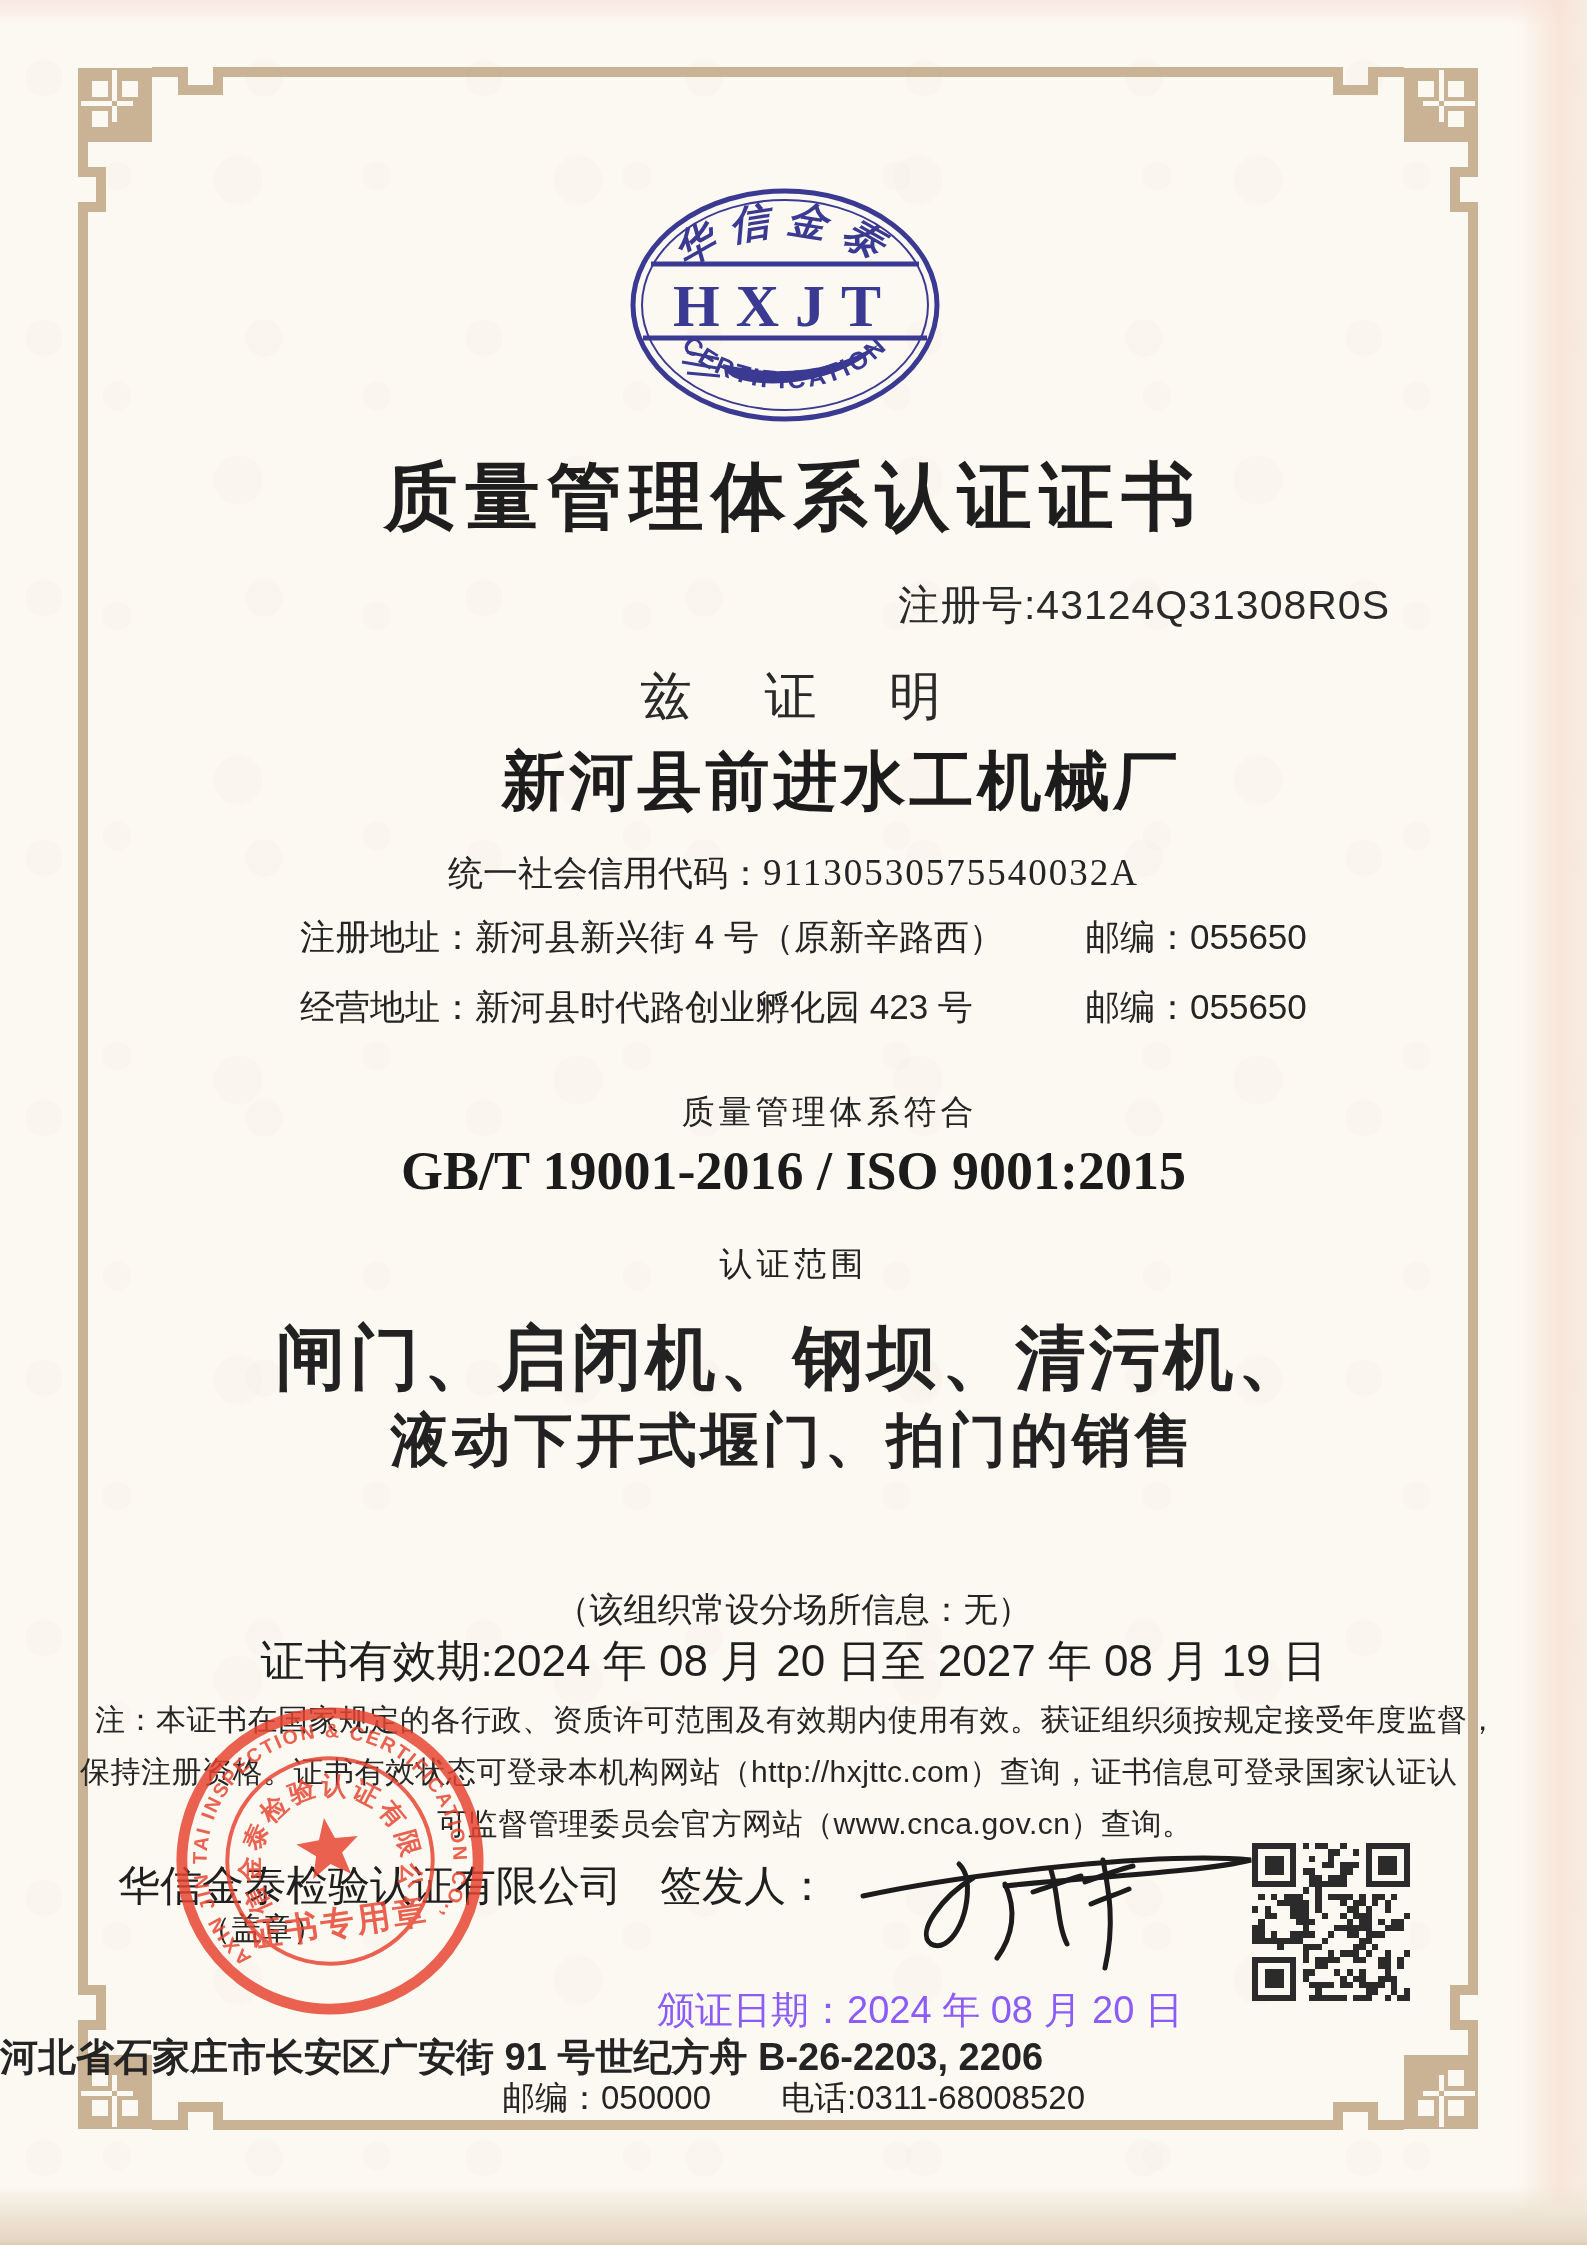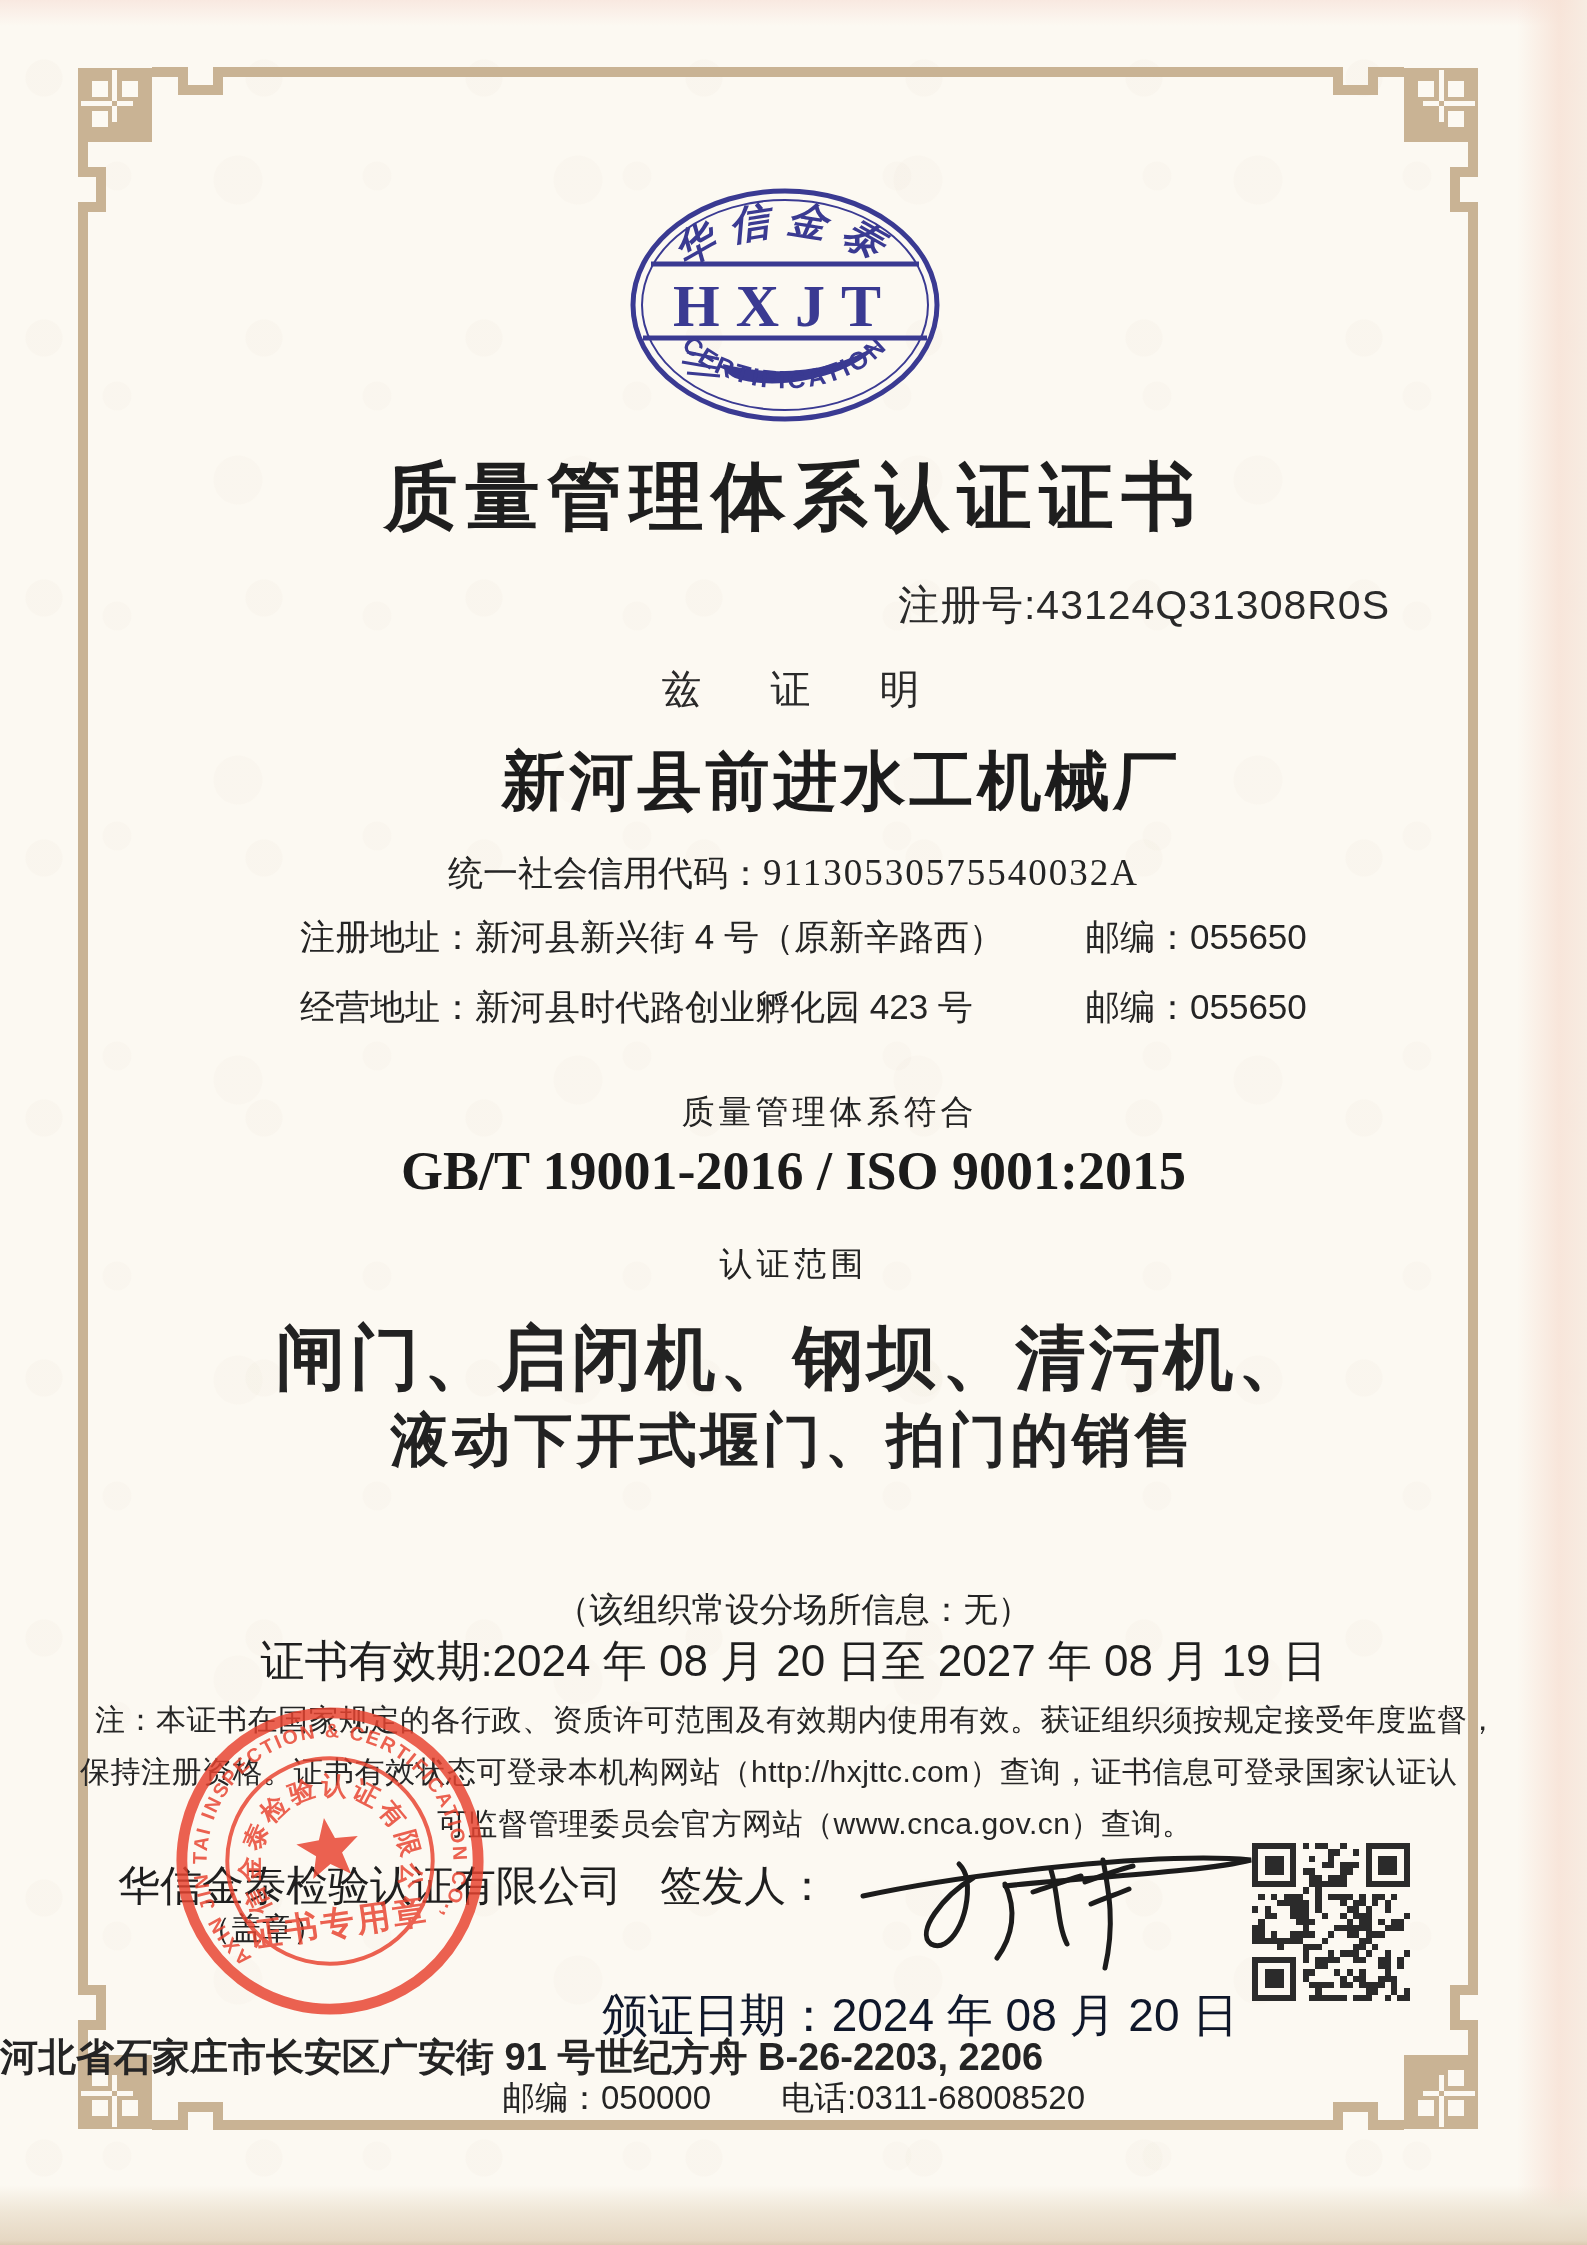--- a/index.html
+++ b/index.html
@@ -28,7 +28,7 @@
   .regline{position:absolute;top:578px;right:197px;font-size:41px;color:#2a2a2a;
     letter-spacing:1px;}
   .hereby{position:absolute;top:662px;left:0;width:100%;text-align:center;
-    font-size:40px;color:#2a2a2a;word-spacing:46px;letter-spacing:6px;}
+    font-size:52px;color:#2a2a2a;word-spacing:46px;letter-spacing:6px;}
   .company{position:absolute;top:738px;left:0;width:100%;text-align:center;
     font-size:64px;font-weight:700;letter-spacing:4px;color:#1c1c1c;
     font-family:"Liberation Serif", serif;padding-left:48px;}

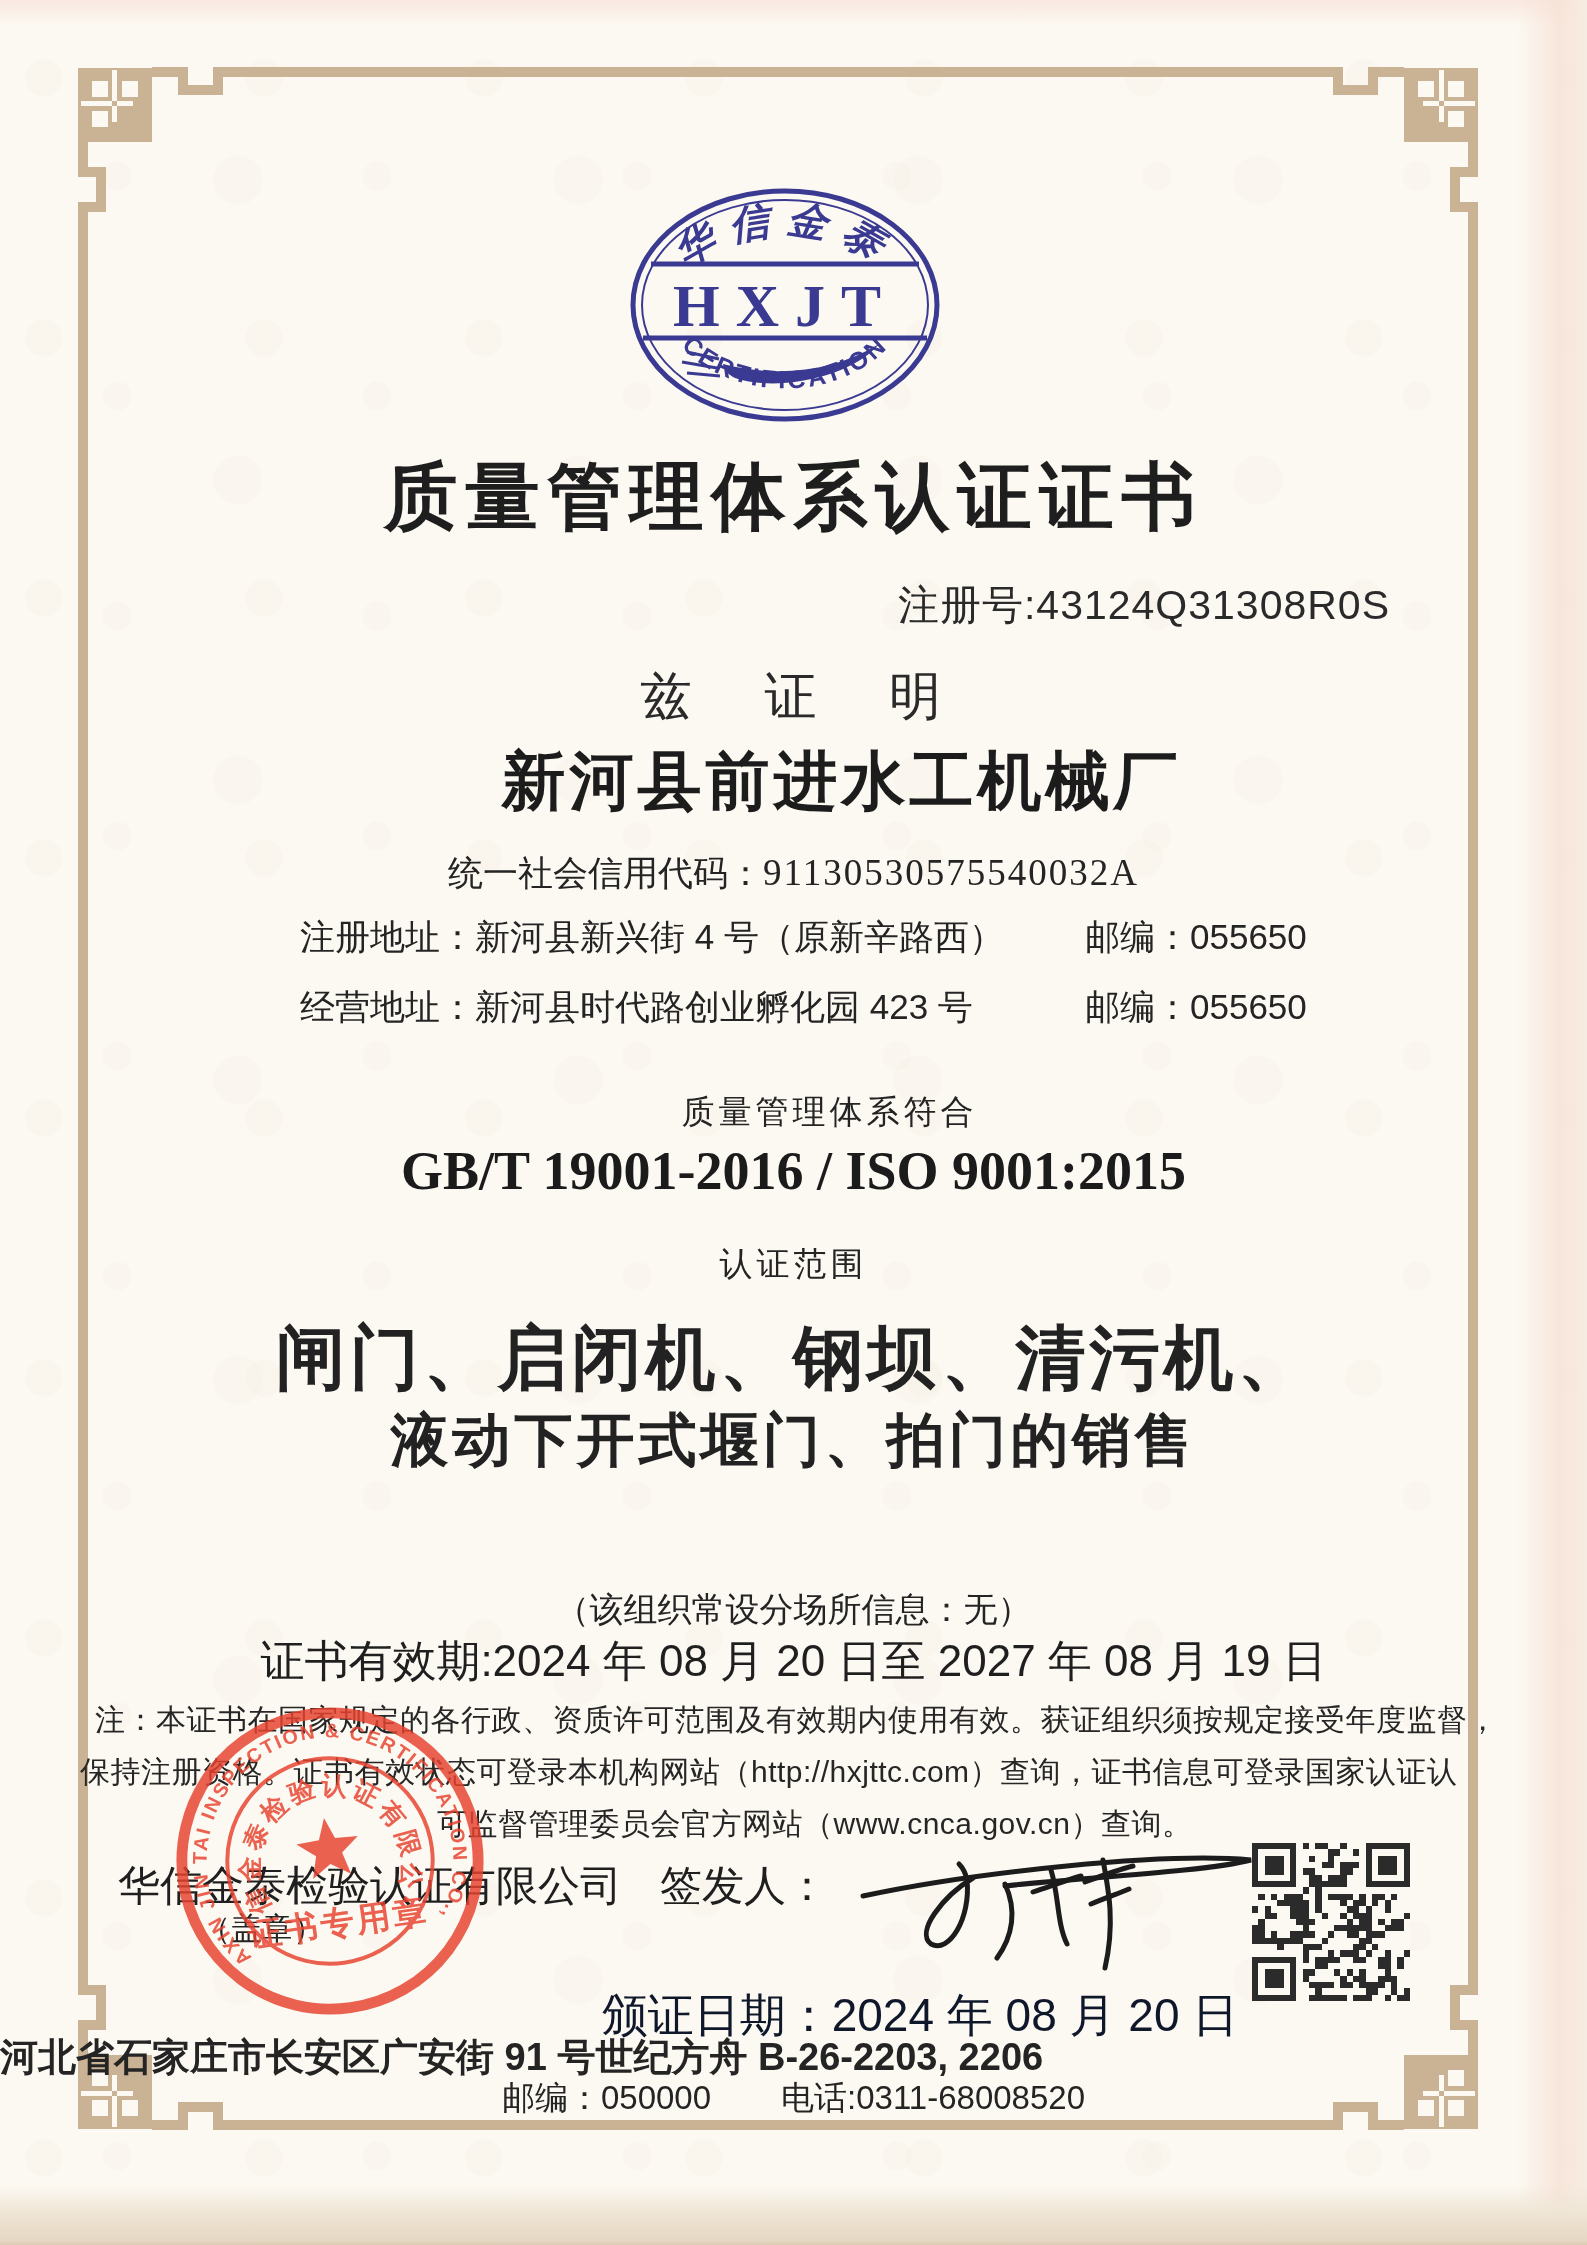--- a/index.html
+++ b/index.html
@@ -56,7 +56,7 @@
   .stamp{position:absolute;left:172px;top:1703px;opacity:0.9;transform:rotate(-8deg);}
   .qr{position:absolute;left:1252px;top:1843px;}
   .issue-date{position:absolute;left:540px;top:1985px;width:760px;text-align:center;
-    font-size:46px;color:#0f172a;}
+    font-size:38px;color:#8b5cf6;}
   .org-address{position:absolute;left:0;top:2032px;width:100%;text-align:left;font-size:38px;font-weight:bold;}
   .post-phone{position:absolute;left:0;top:2076px;width:100%;display:flex;
     justify-content:center;gap:70px;font-size:33px;text-align:center;}

